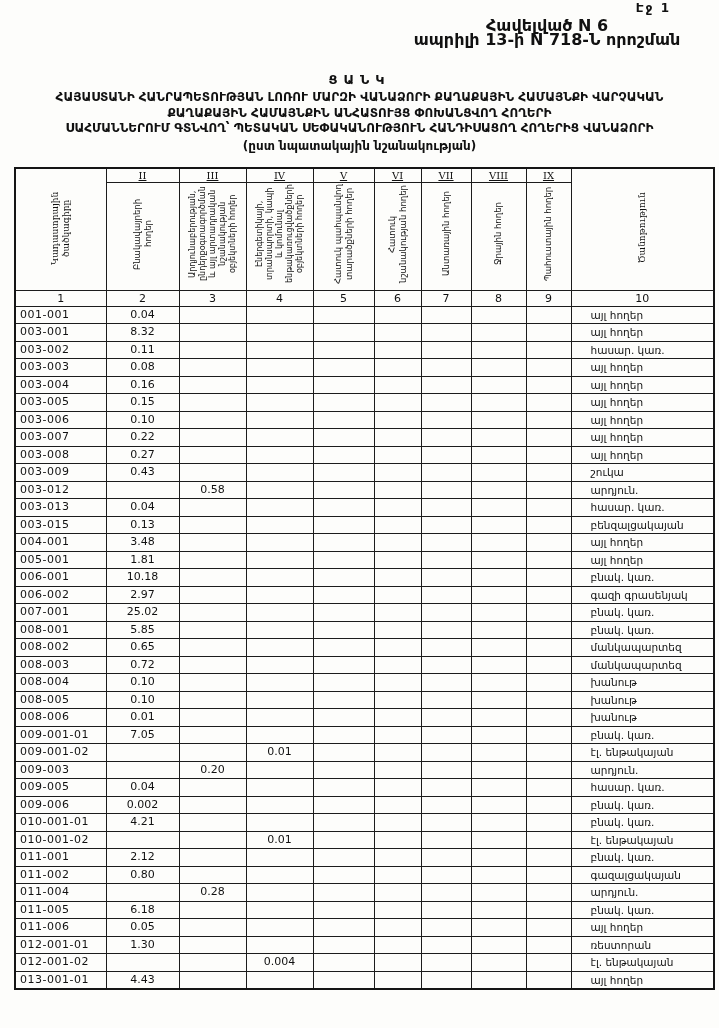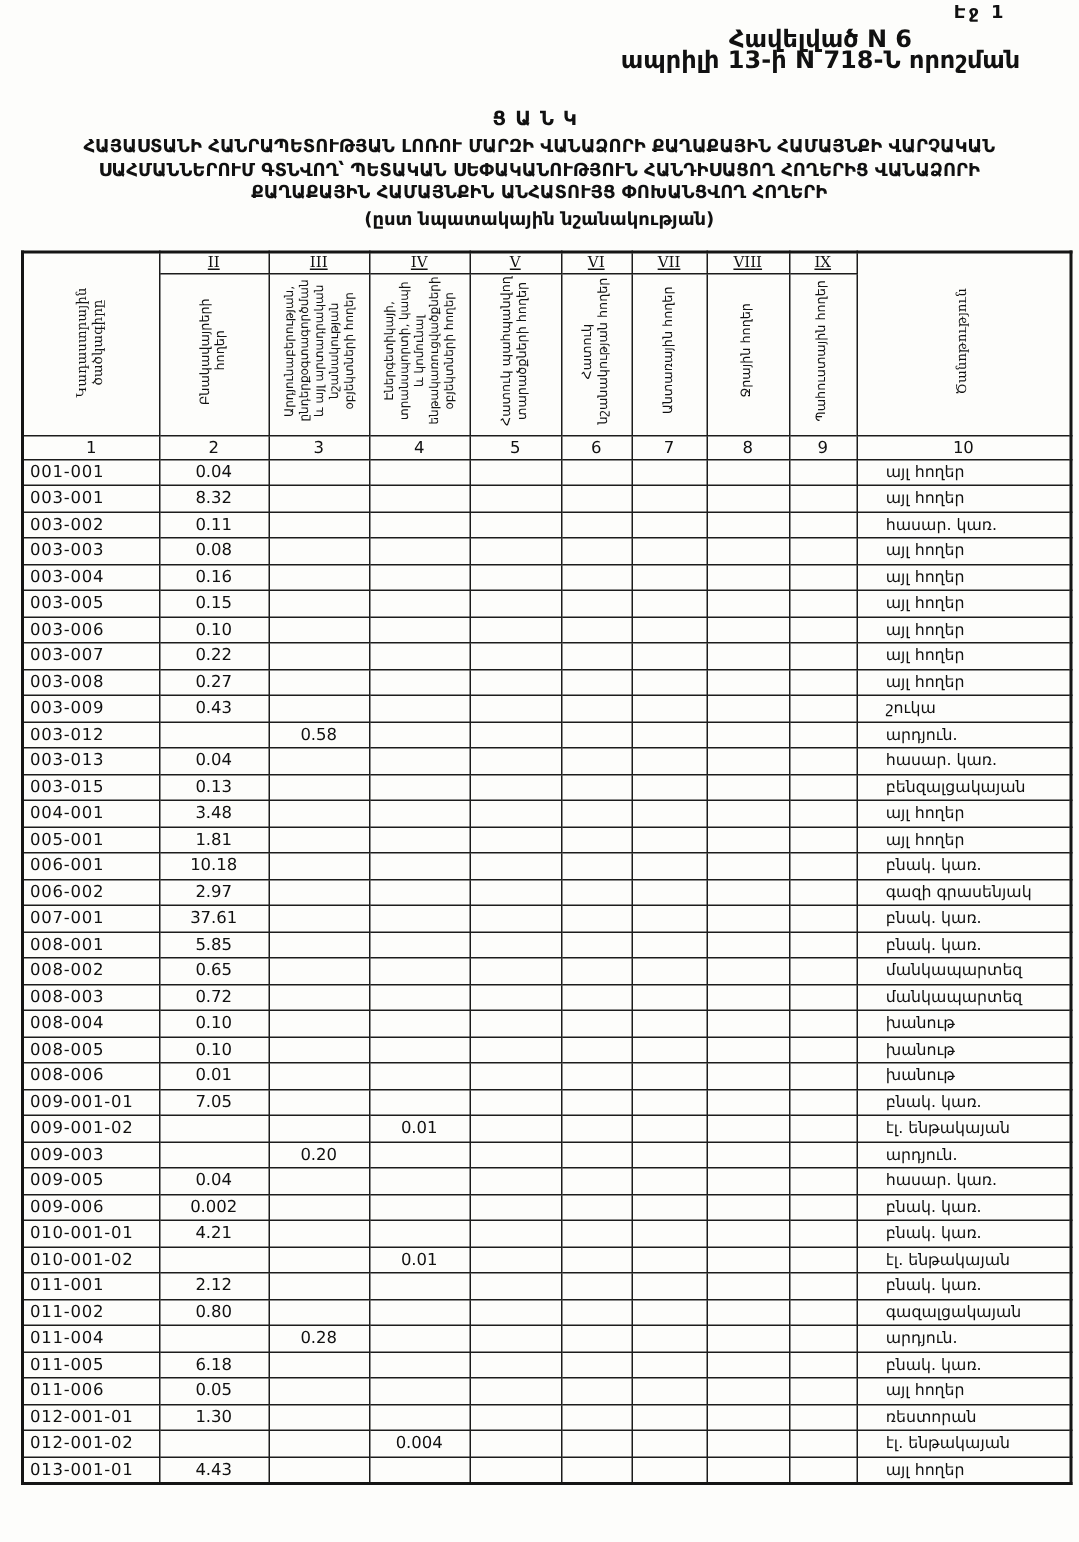--- a/index.html
+++ b/index.html
@@ -72,8 +72,8 @@
 <div class="title-block">
   <div class="doc-title">ՑԱՆԿ</div>
   <div class="doc-subtitle">ՀԱՅԱՍՏԱՆԻ ՀԱՆՐԱՊԵՏՈՒԹՅԱՆ ԼՈՌՈՒ ՄԱՐԶԻ ՎԱՆԱՁՈՐԻ ՔԱՂԱՔԱՅԻՆ ՀԱՄԱՅՆՔԻ ՎԱՐՉԱԿԱՆ</div>
+  <div class="doc-subtitle">ՔԱՂԱՔԱՅԻՆ ՀԱՄԱՅՆՔԻՆ ԱՆՀԱՏՈՒՅՑ ՓՈԽԱՆՑՎՈՂ ՀՈՂԵՐԻ</div>
   <div class="doc-subtitle">ՍԱՀՄԱՆՆԵՐՈՒՄ ԳՏՆՎՈՂ՝ ՊԵՏԱԿԱՆ ՍԵՓԱԿԱՆՈՒԹՅՈՒՆ ՀԱՆԴԻՍԱՑՈՂ ՀՈՂԵՐԻՑ ՎԱՆԱՁՈՐԻ</div>
-  <div class="doc-subtitle">ՔԱՂԱՔԱՅԻՆ ՀԱՄԱՅՆՔԻՆ ԱՆՀԱՏՈՒՅՑ ՓՈԽԱՆՑՎՈՂ ՀՈՂԵՐԻ</div>
   <div class="doc-subnote">(ըստ նպատակային նշանակության)</div>
 </div>
 

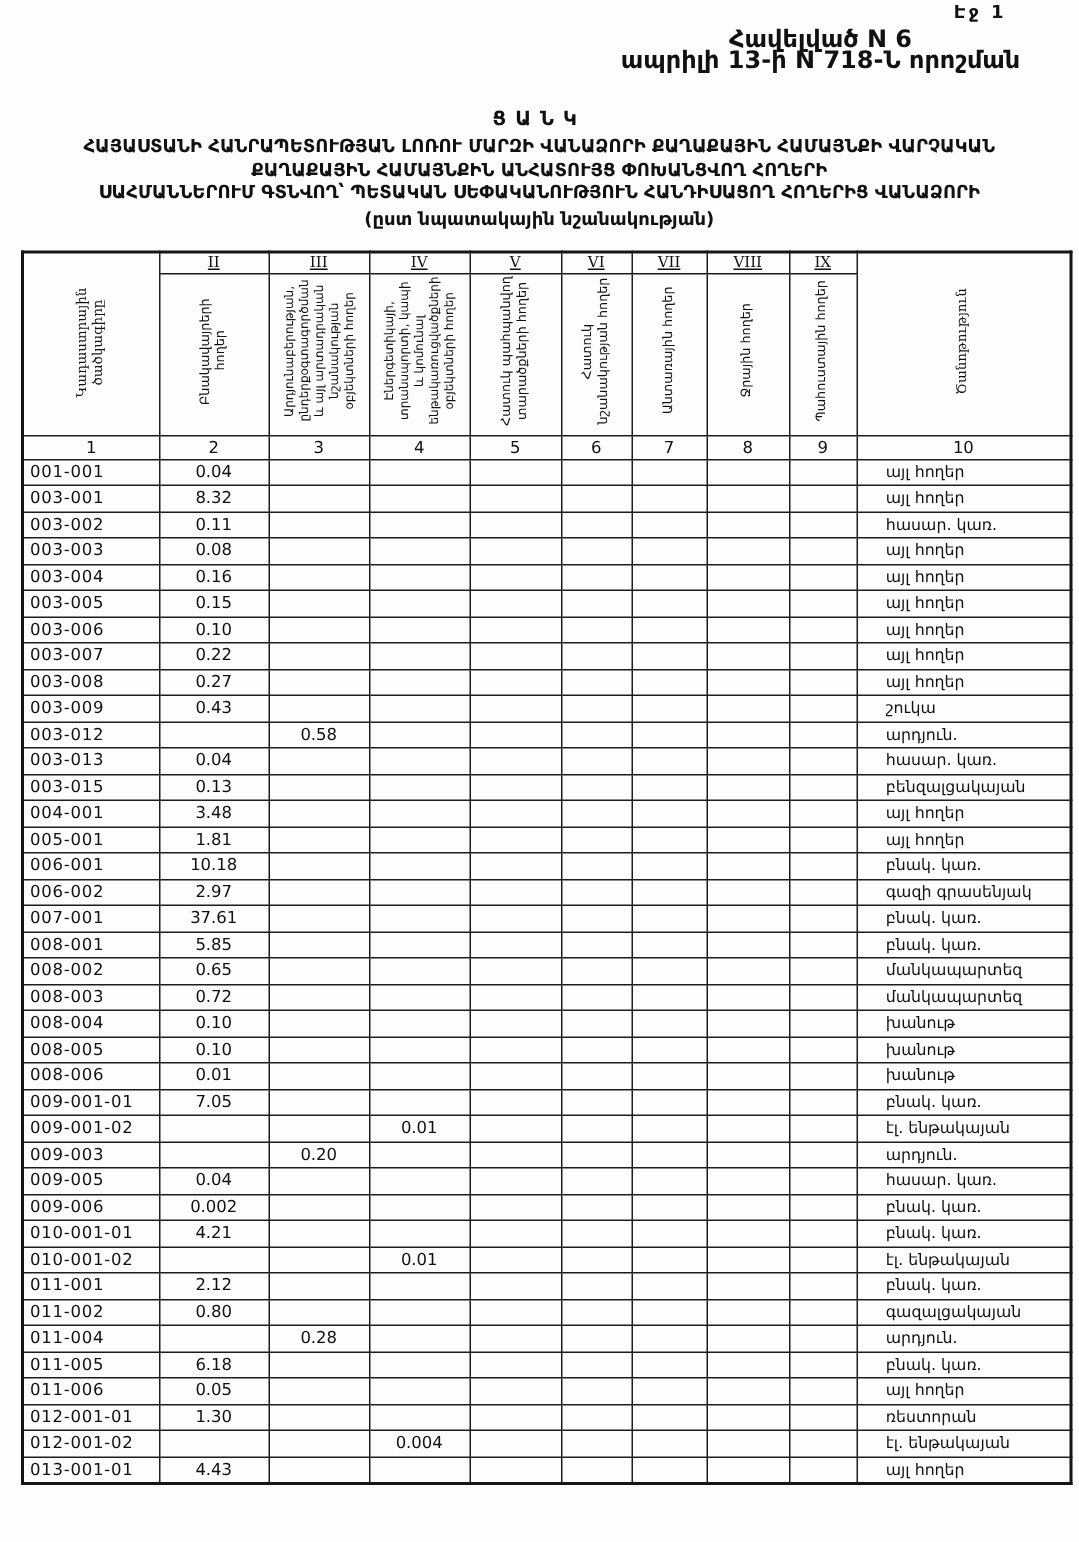--- a/index.html
+++ b/index.html
@@ -337,7 +337,7 @@
       </tr>
       <tr>
         <td class="code">007-001</td>
-        <td class="val">37.61</td>
+        <td class="val">25.02</td>
         <td class="val"></td>
         <td class="val"></td>
         <td class="val"></td>

